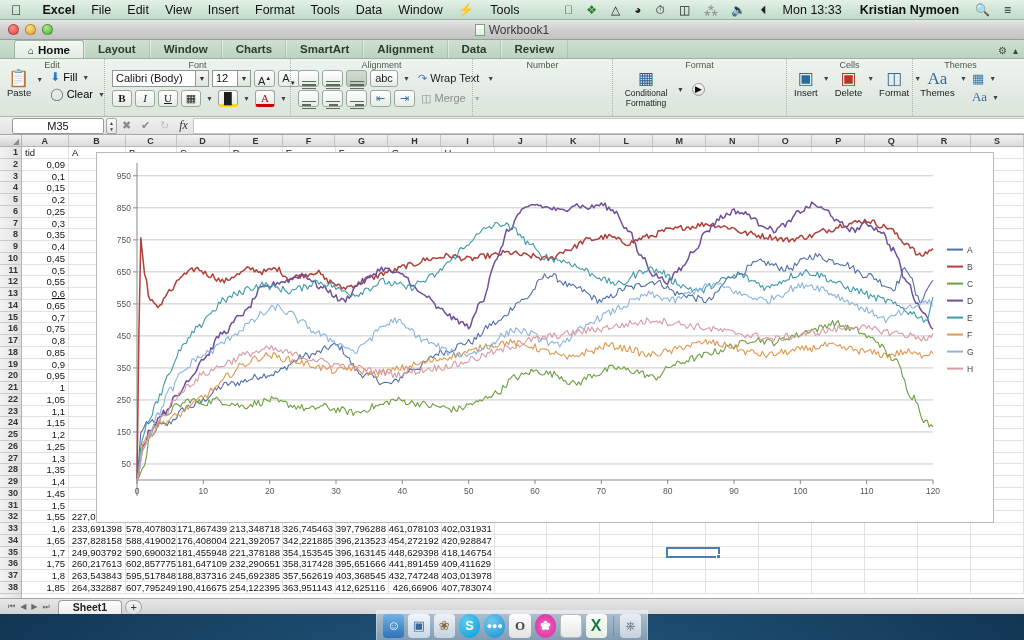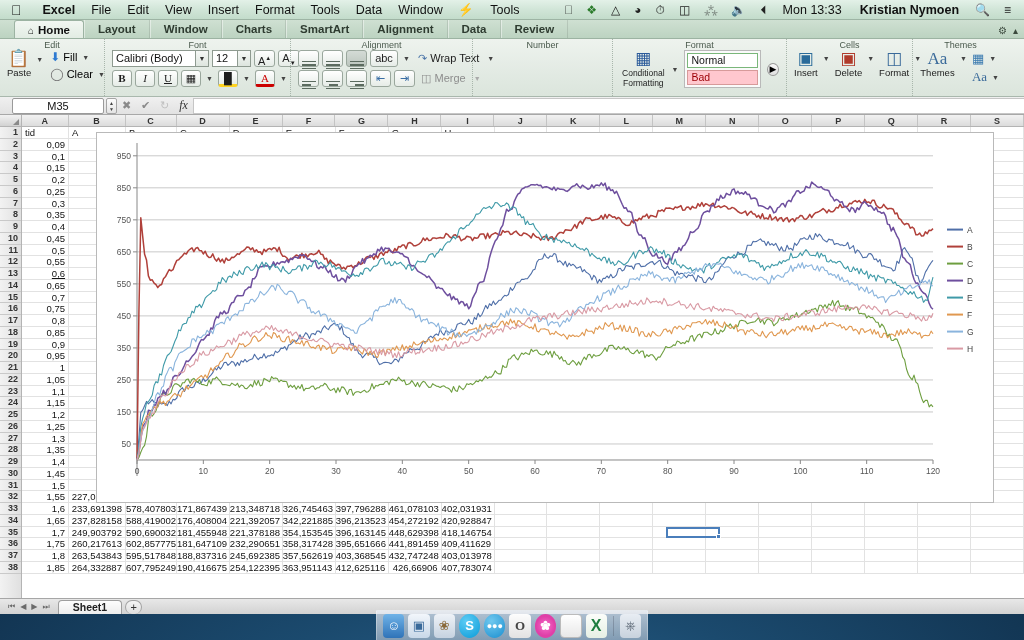--- a/index.html
+++ b/index.html
@@ -248,6 +248,16 @@
 
 <div id="excel">
 
+  <div id="titlebar">
+    <div class="traffic">
+      <div class="tl r"></div>
+      <div class="tl y"></div>
+      <div class="tl g"></div>
+    </div>
+    <div class="title">
+      <span class="docicon"></span><span>Workbook1</span>
+    </div>
+  </div>
 
   <div id="tabstrip">
     <div class="rtab active"><span class="homeicon">⌂</span><span>Home</span></div>

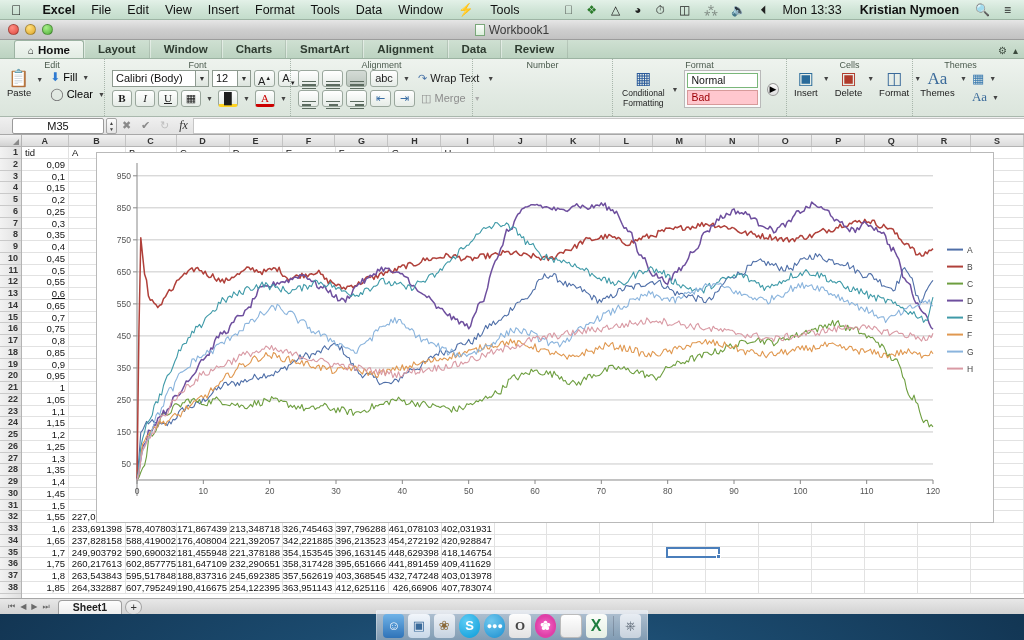--- a/index.html
+++ b/index.html
@@ -392,10 +392,6 @@
           <span class="lbl" style="font-size:8.5px;">Conditional Formatting</span>
         </div>
         <span class="drop">▼</span>
-        <div class="stylebox">
-          <div class="stylechip">Normal</div>
-          <div class="stylechip bad">Bad</div>
-        </div>
         <span style="margin-left:3px;font-size:9px;border:1px solid #999;border-radius:50%;width:13px;height:13px;display:flex;align-items:center;justify-content:center;background:linear-gradient(#fafafa,#dedede);">▶</span>
       </div>
     </div>

